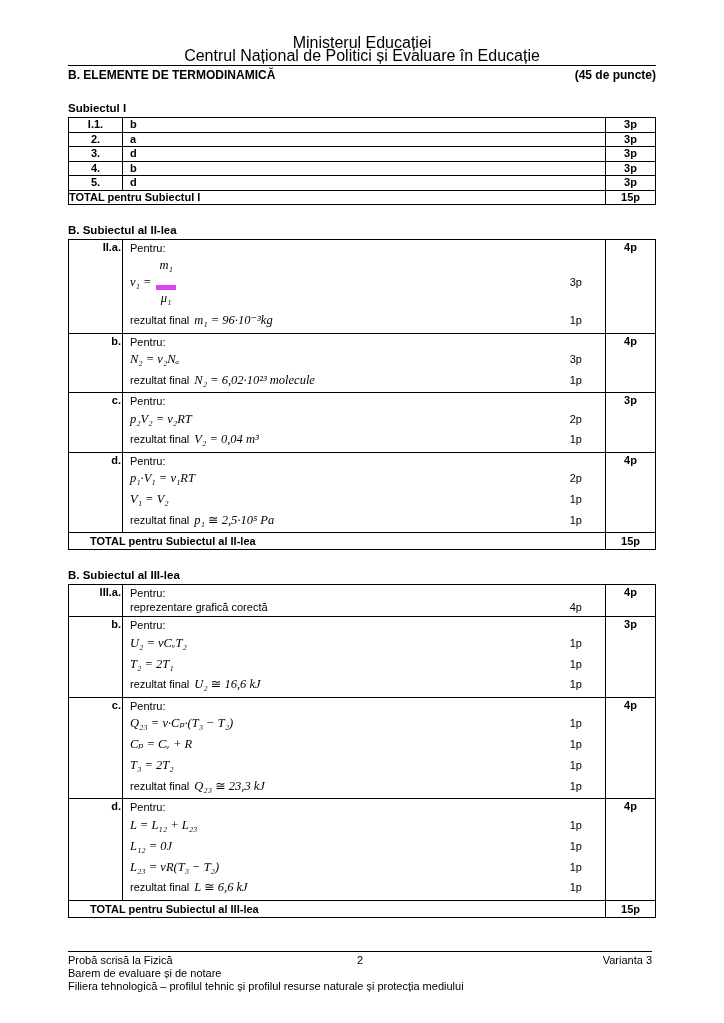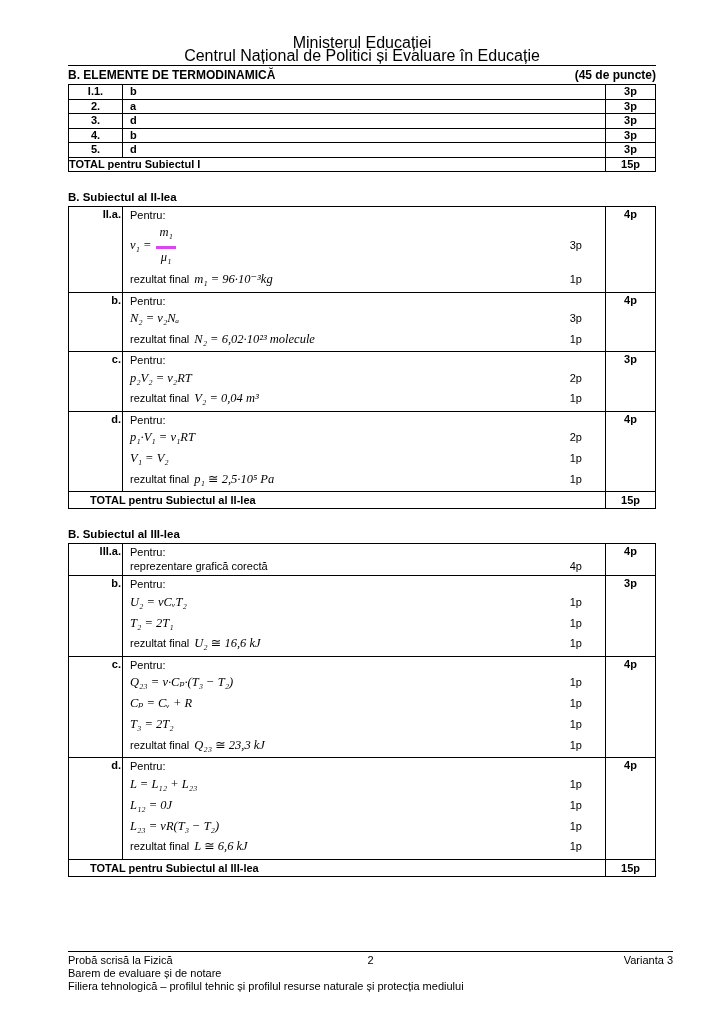--- a/index.html
+++ b/index.html
@@ -73,6 +73,7 @@
     <span>(45 de puncte)</span>
   </div>
 
+  <div class="sub-title first">Subiectul I</div>
   <table class="t1">
     <colgroup>
         <col class="c-item">

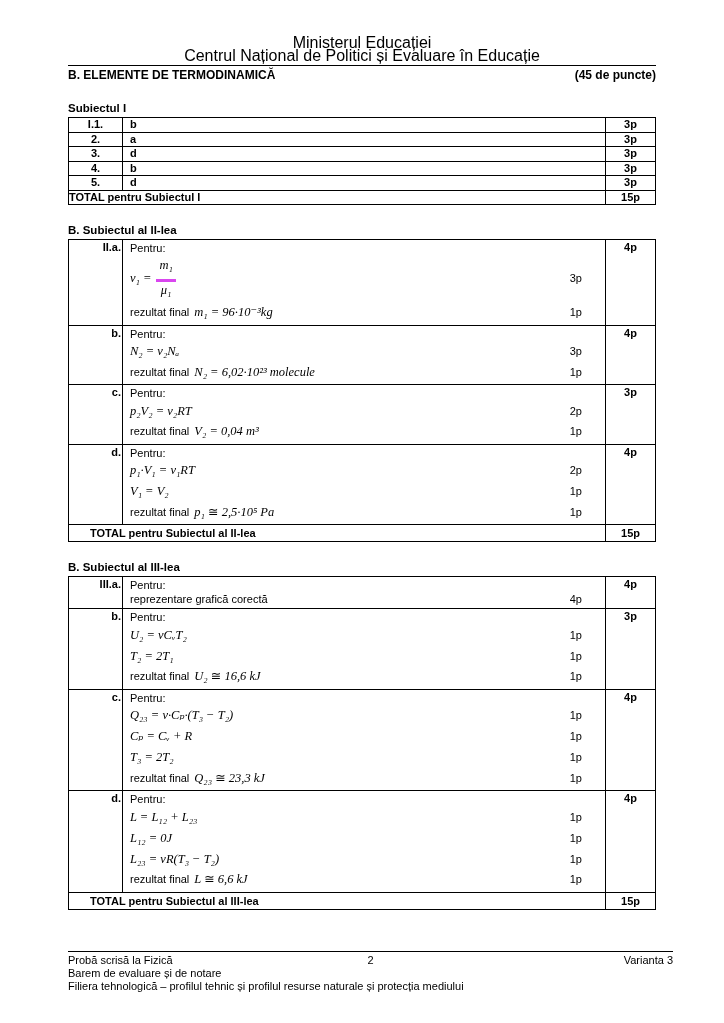--- a/index.html
+++ b/index.html
@@ -43,7 +43,7 @@
     font-family:"Liberation Serif","DejaVu Serif","DejaVu Sans",serif;
     font-style:italic;font-size:12.5px;line-height:15px;
   }
-  .frac .num{display:block;border-bottom:3px solid #d946ef;padding:0 3px 6px 3px;}
+  .frac .num{display:block;border-bottom:5px solid #d946ef;padding:0 3px 12px 3px;}
   .frac .den{display:block;padding-top:1px;}
   .total-label{font-weight:bold;padding-left:21px;line-height:14px;}
   .total-pts{text-align:center;font-weight:bold;line-height:14px;}

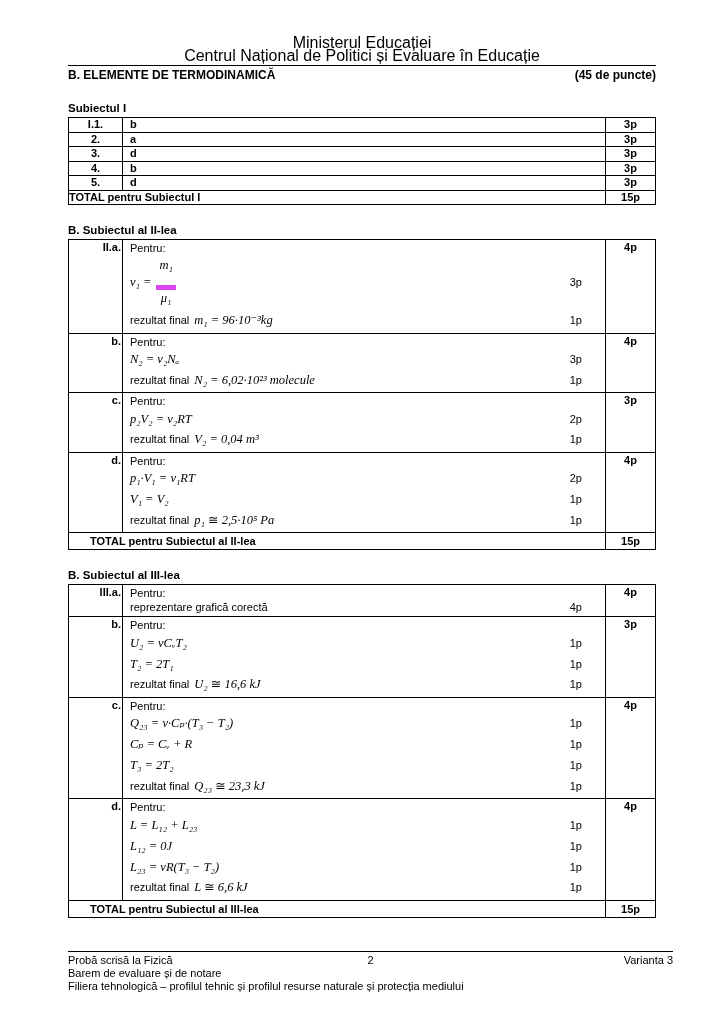--- a/index.html
+++ b/index.html
@@ -49,7 +49,7 @@
   .total-pts{text-align:center;font-weight:bold;line-height:14px;}
   
   .footer{
-    position:absolute;left:68px;right:51px;top:951px;
+    position:absolute;left:68px;right:72px;top:951px;
     border-top:1.5px solid #000;padding-top:2px;
     font-size:11px;line-height:13.2px;
   }

